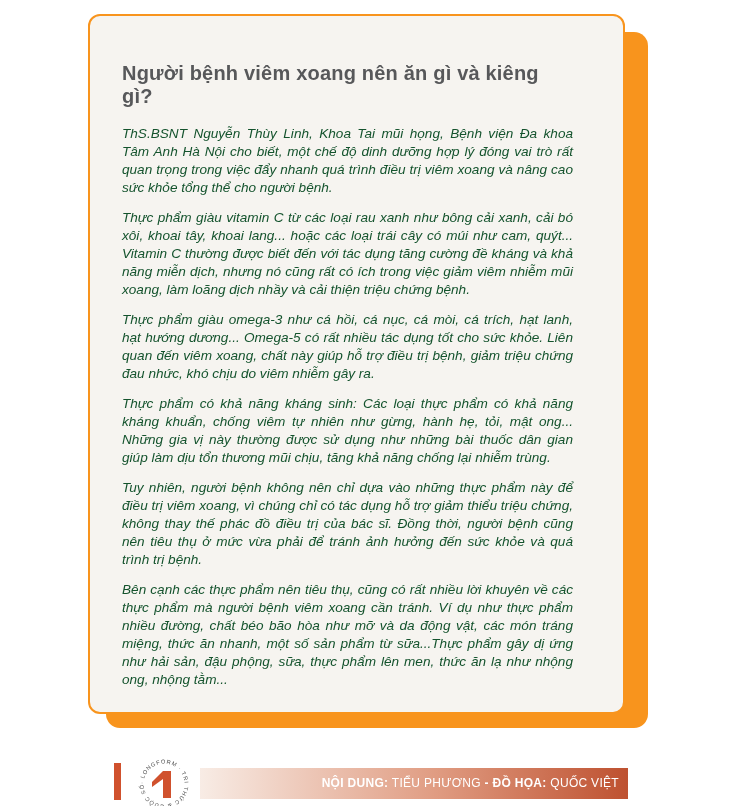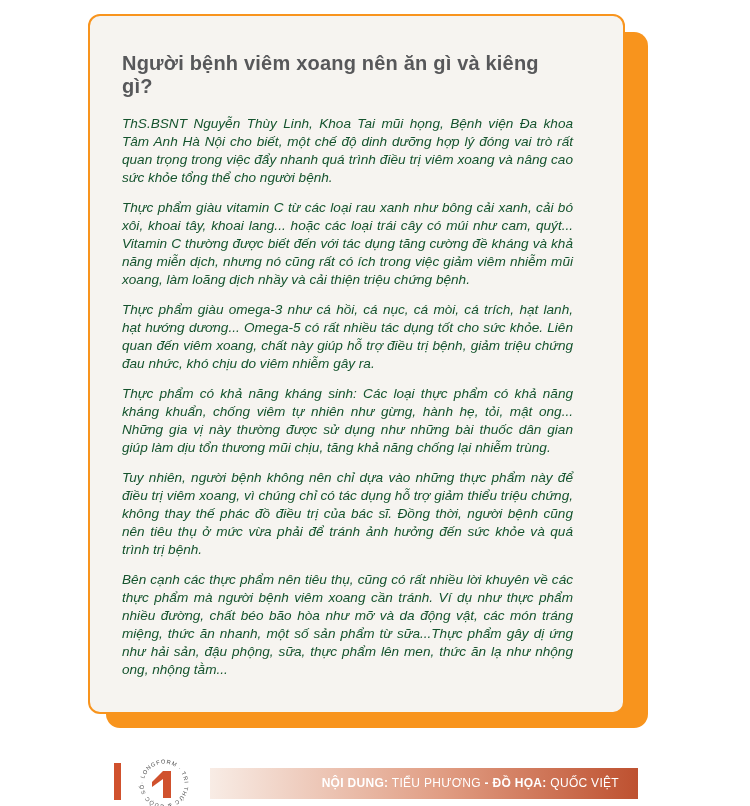--- a/index.html
+++ b/index.html
@@ -28,7 +28,7 @@
     background: #F6F4F0;
     border: 2px solid #F8941D;
     border-radius: 12px;
-    padding: 36px 50px 0 32px;
+    padding: 46px 50px 0 32px;
   }
   .card-title {
     font-size: 20px;

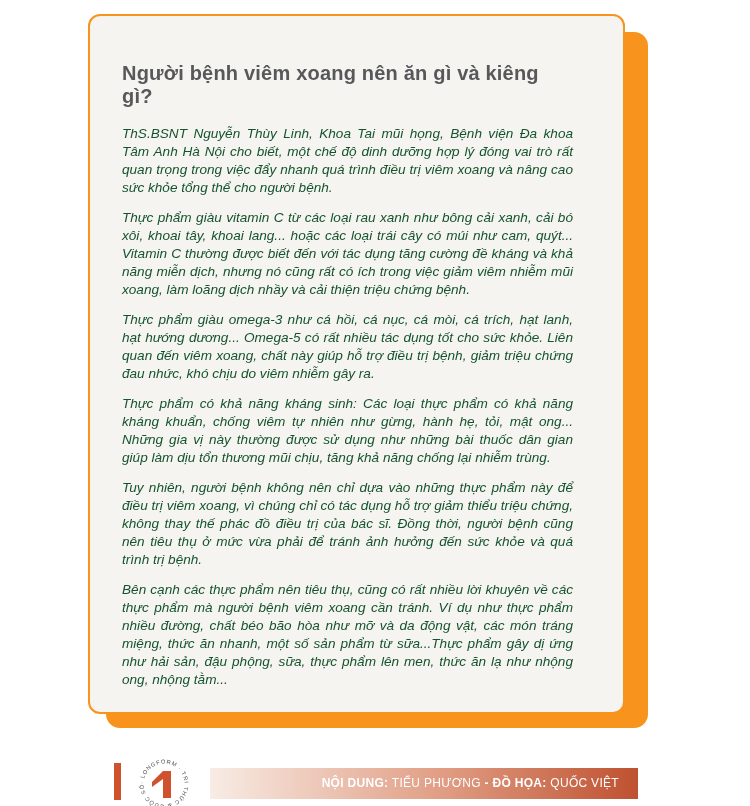--- a/index.html
+++ b/index.html
@@ -60,14 +60,14 @@
   }
   .credit-bar {
     position: absolute;
-    left: 210px; top: 768px;
+    left: 200px; top: 768px;
     width: 428px; height: 31px;
     background: linear-gradient(90deg, #F8ECE5 0%, #E09C82 55%, #BE5130 100%);
     color: #ffffff;
     font-size: 12px;
     line-height: 31px;
     text-align: right;
-    padding-right: 19px;
+    padding-right: 9px;
     letter-spacing: 0.3px;
     white-space: nowrap;
   }

